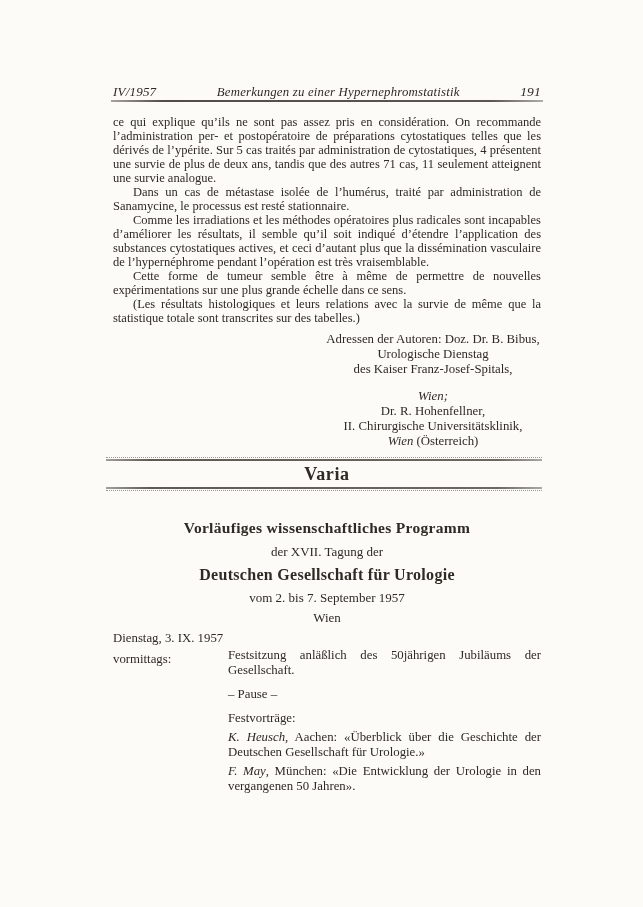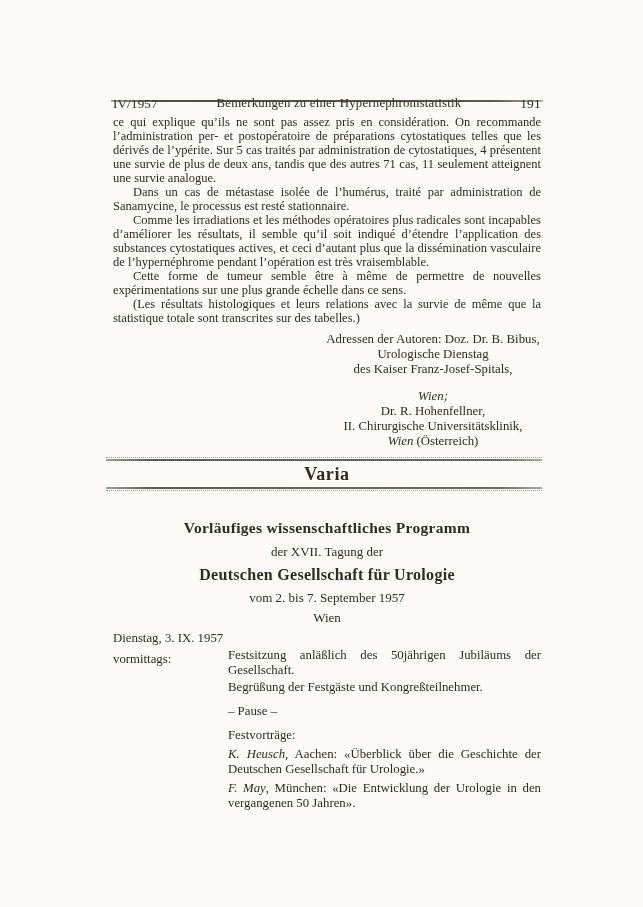--- a/index.html
+++ b/index.html
@@ -15,9 +15,9 @@
 
   
   .hdr {
-    position: absolute; left: 113px; top: 96px; width: 428px;
-    display: flex; justify-content: space-between; align-items: flex-start;
-    font-size: 13px; letter-spacing: .2px;
+    position: absolute; left: 113px; top: 84px; width: 428px;
+    display: flex; justify-content: space-between; align-items: flex-end;
+    font-size: 13px; letter-spacing: .2px; font-style: italic;
   }
   .hdr .issue { font-size: 13px; }
   .hdr .rtitle { font-size: 12.8px; }

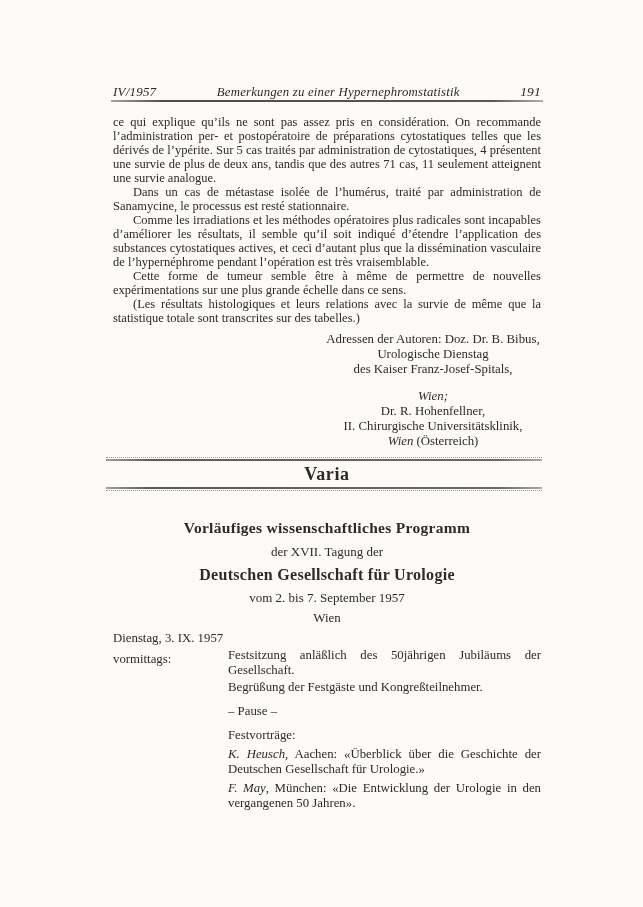--- a/index.html
+++ b/index.html
@@ -136,7 +136,6 @@
     <div class="lbl">vormittags:</div>
     <div class="col">
       <div class="item">Festsitzung anläßlich des 50jährigen Jubiläums der Gesellschaft.</div>
-      <div class="item">Begrüßung der Festgäste und Kongreßteilnehmer.</div>
       <div class="pause">– Pause –</div>
       <div class="talks-label">Festvorträge:</div>
       <div class="talk"><span class="it">K. Heusch</span><span>, Aachen: «Überblick über die Geschichte der Deutschen Gesellschaft für Urologie.»</span></div>

